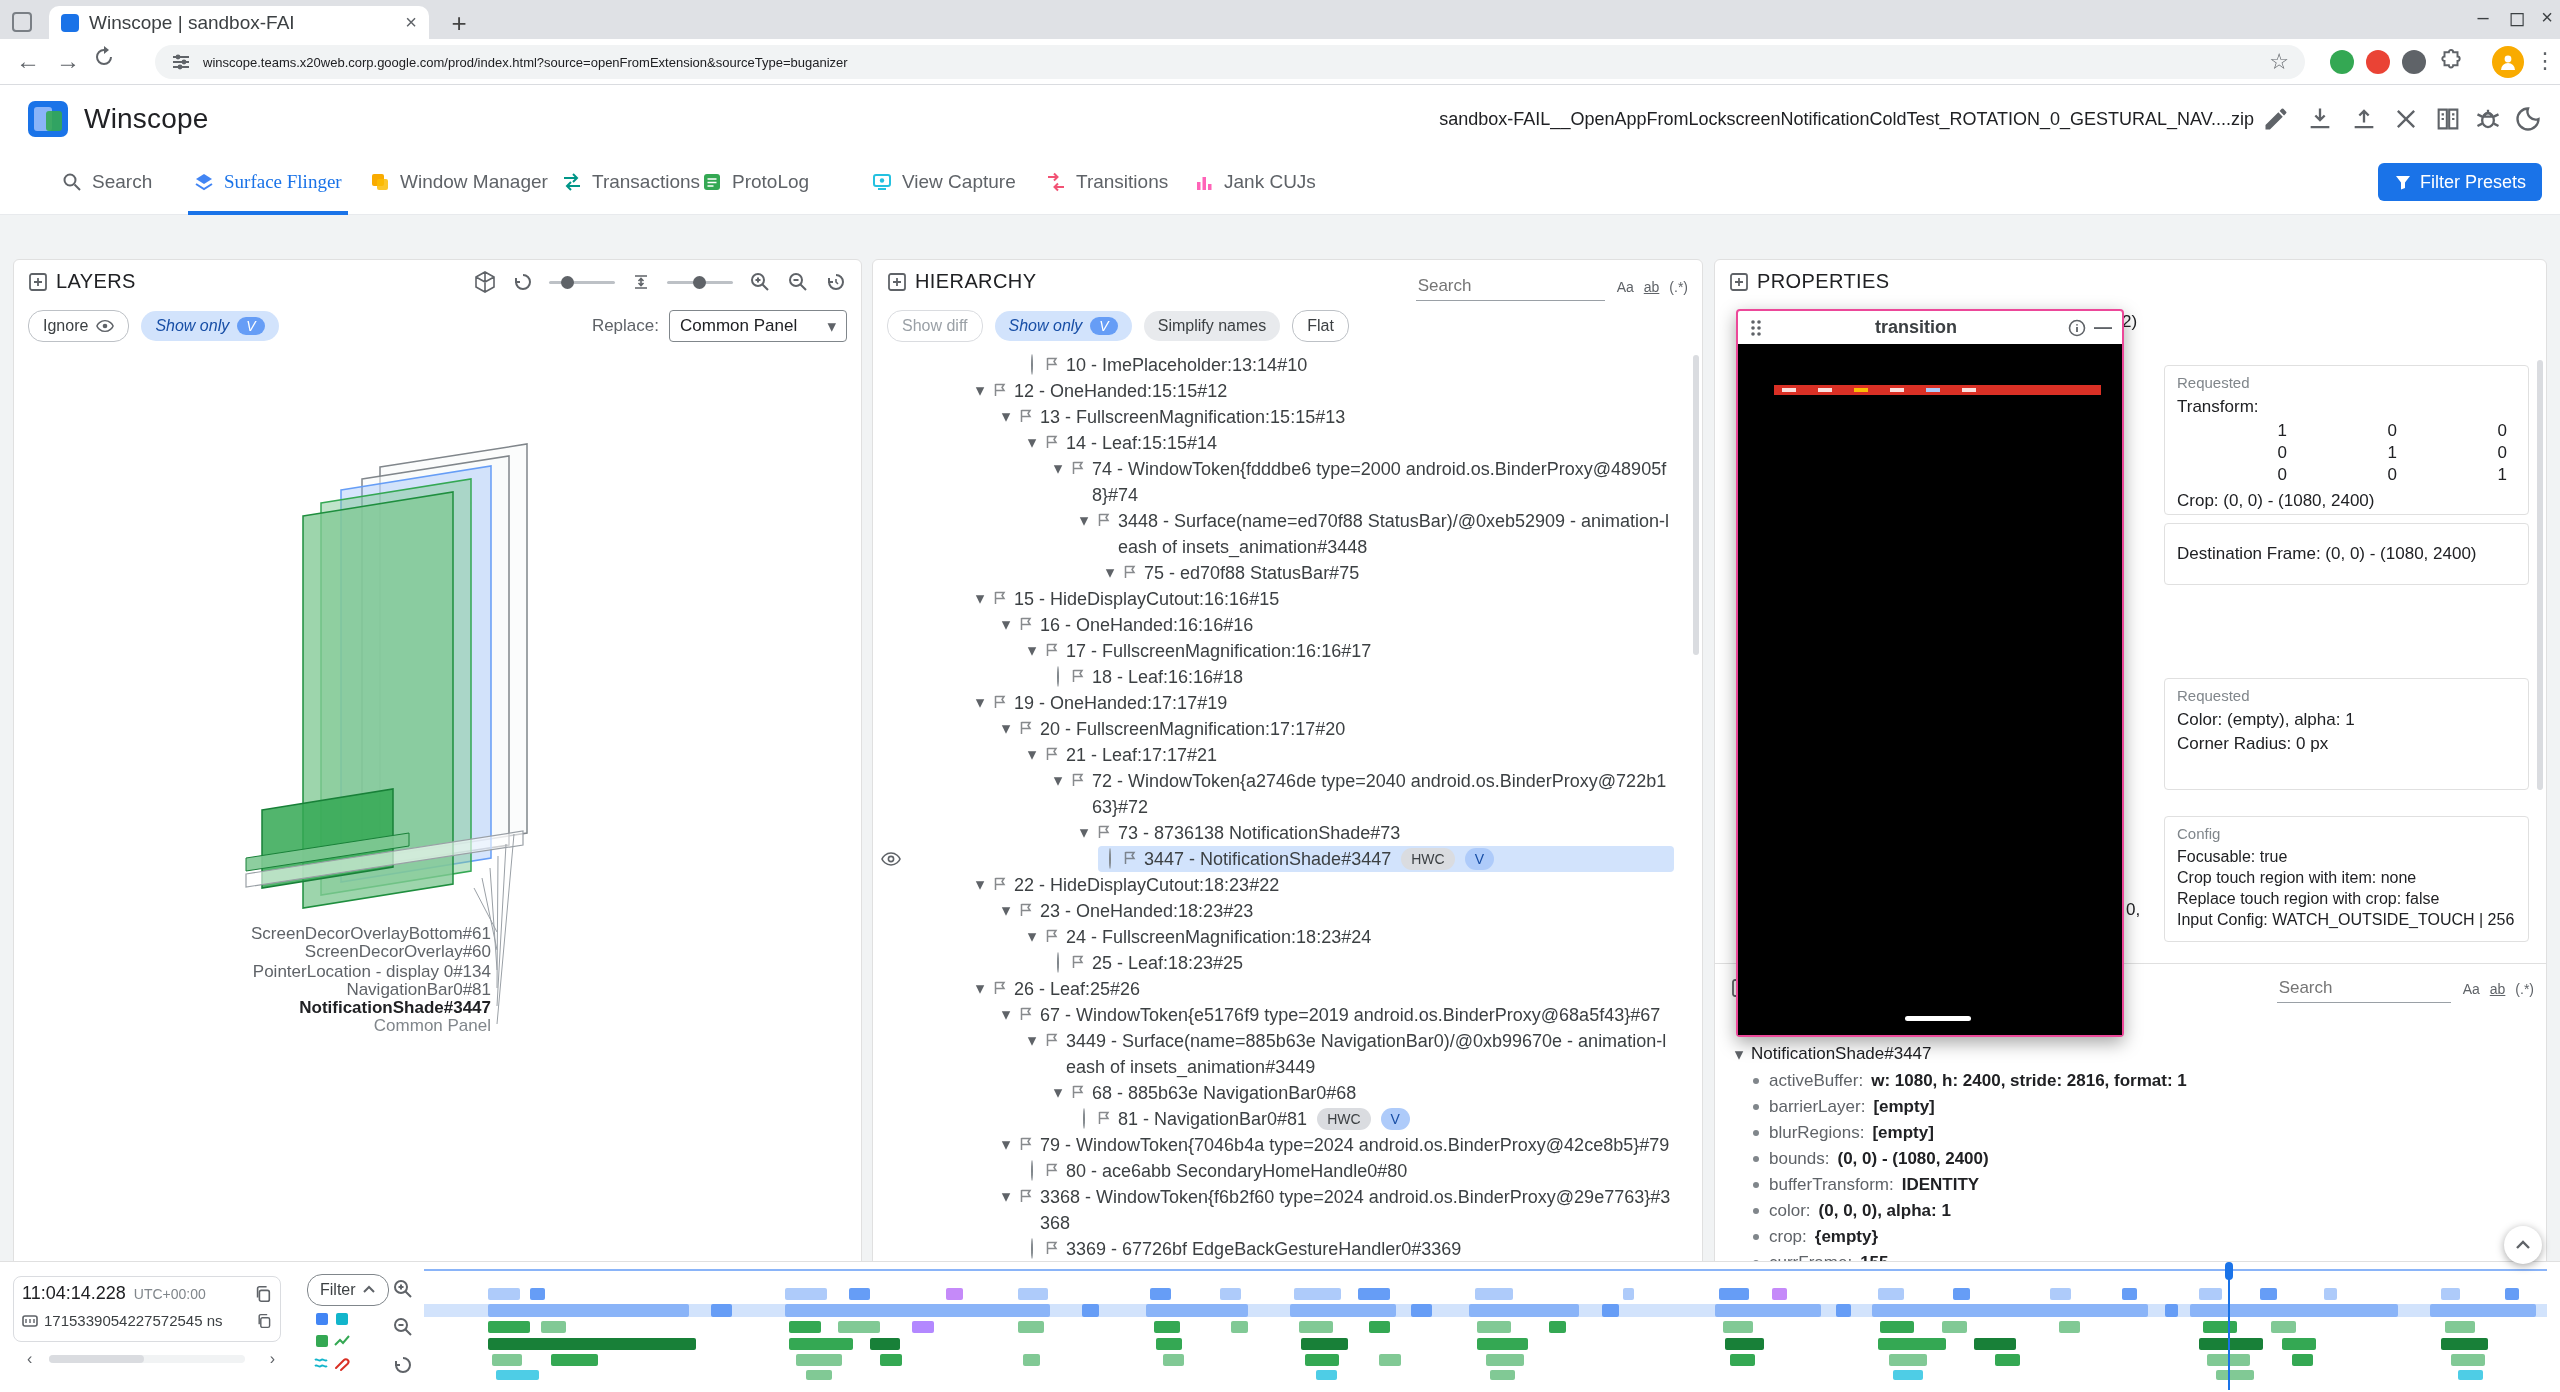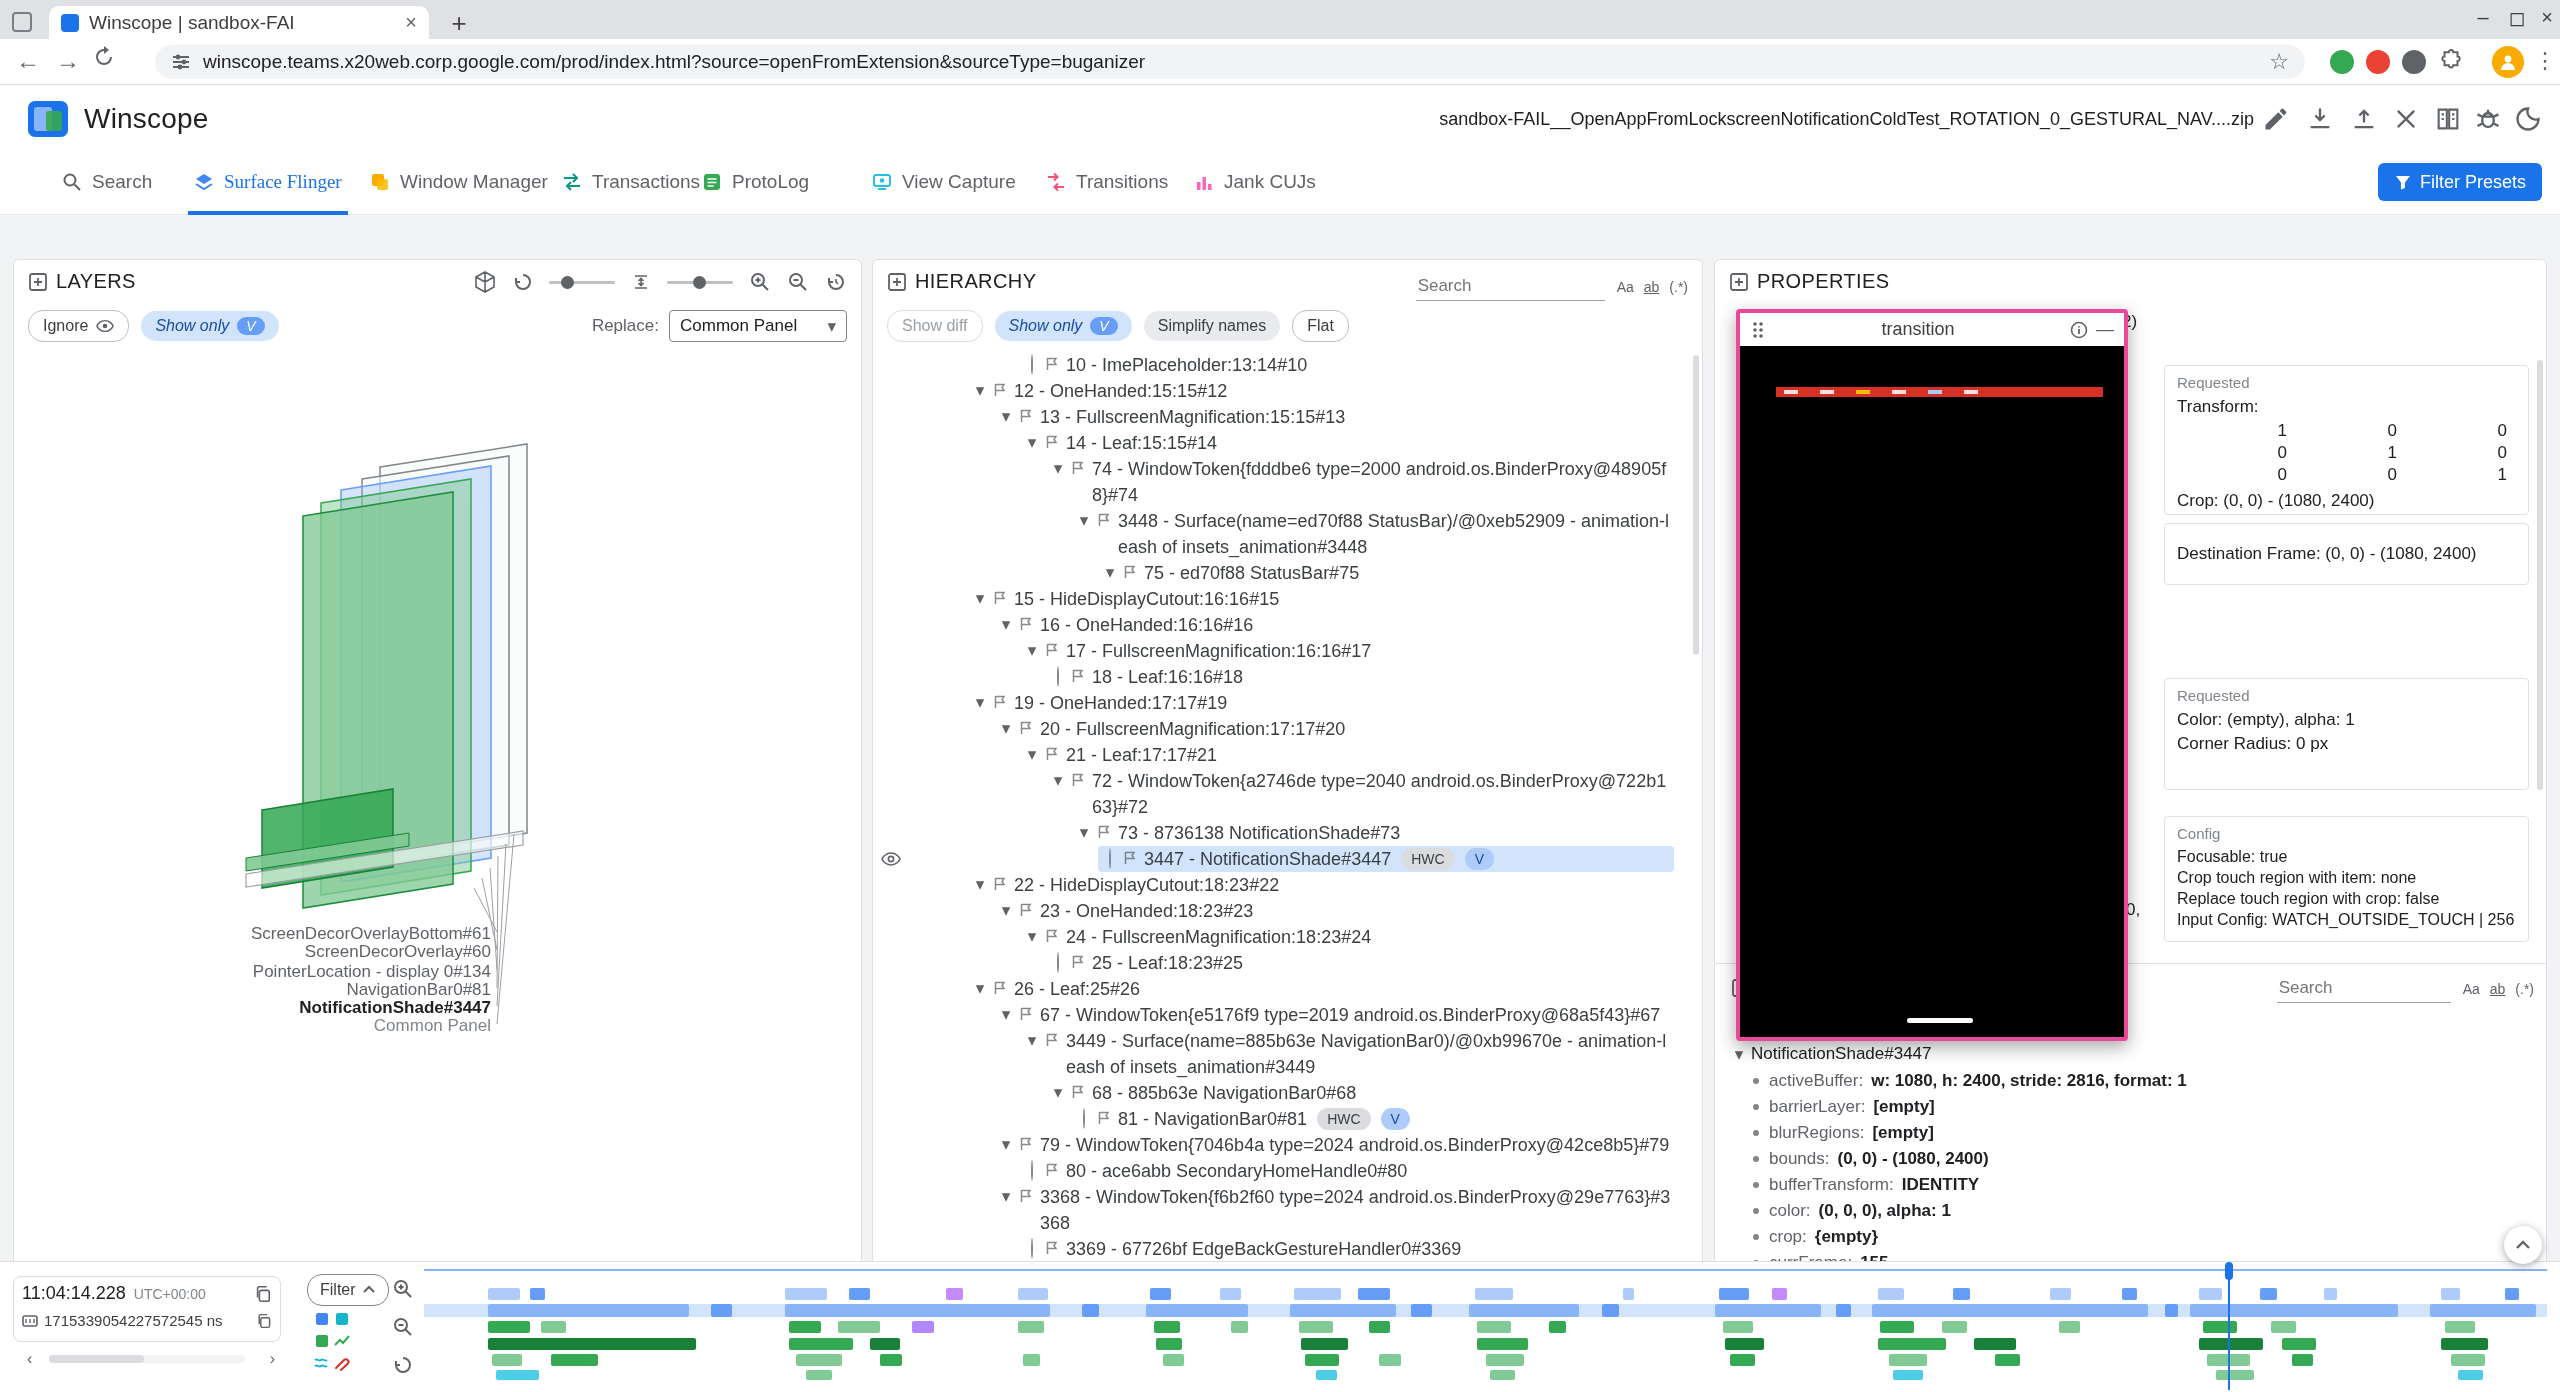--- a/index.html
+++ b/index.html
@@ -19,7 +19,7 @@
   #toolbar{position:absolute;left:0;top:39px;width:2560px;height:46px;background:#fff;border-bottom:1px solid #dadce0;box-sizing:border-box;}
   .navico{position:absolute;top:47px;font-size:24px;color:#5f6368;width:32px;text-align:center;}
   #urlpill{position:absolute;left:155px;top:45px;width:2150px;height:34px;background:#f1f3f4;border-radius:17px;display:flex;align-items:center;padding:0 16px;box-sizing:border-box;}
-  #urlpill .url{font-size:19px;color:#202124;white-space:nowrap;overflow:hidden;flex:1;margin-left:12px;}
+  #urlpill .url{font-size:13px;color:#202124;white-space:nowrap;overflow:hidden;flex:1;margin-left:12px;}
   #urlpill .star{font-size:22px;color:#5f6368;}
   .extdot{position:absolute;top:50px;width:24px;height:24px;border-radius:50%;}
   #avatar{position:absolute;left:2492px;top:46px;width:32px;height:32px;border-radius:50%;background:#f9ab00;display:flex;align-items:center;justify-content:center;}

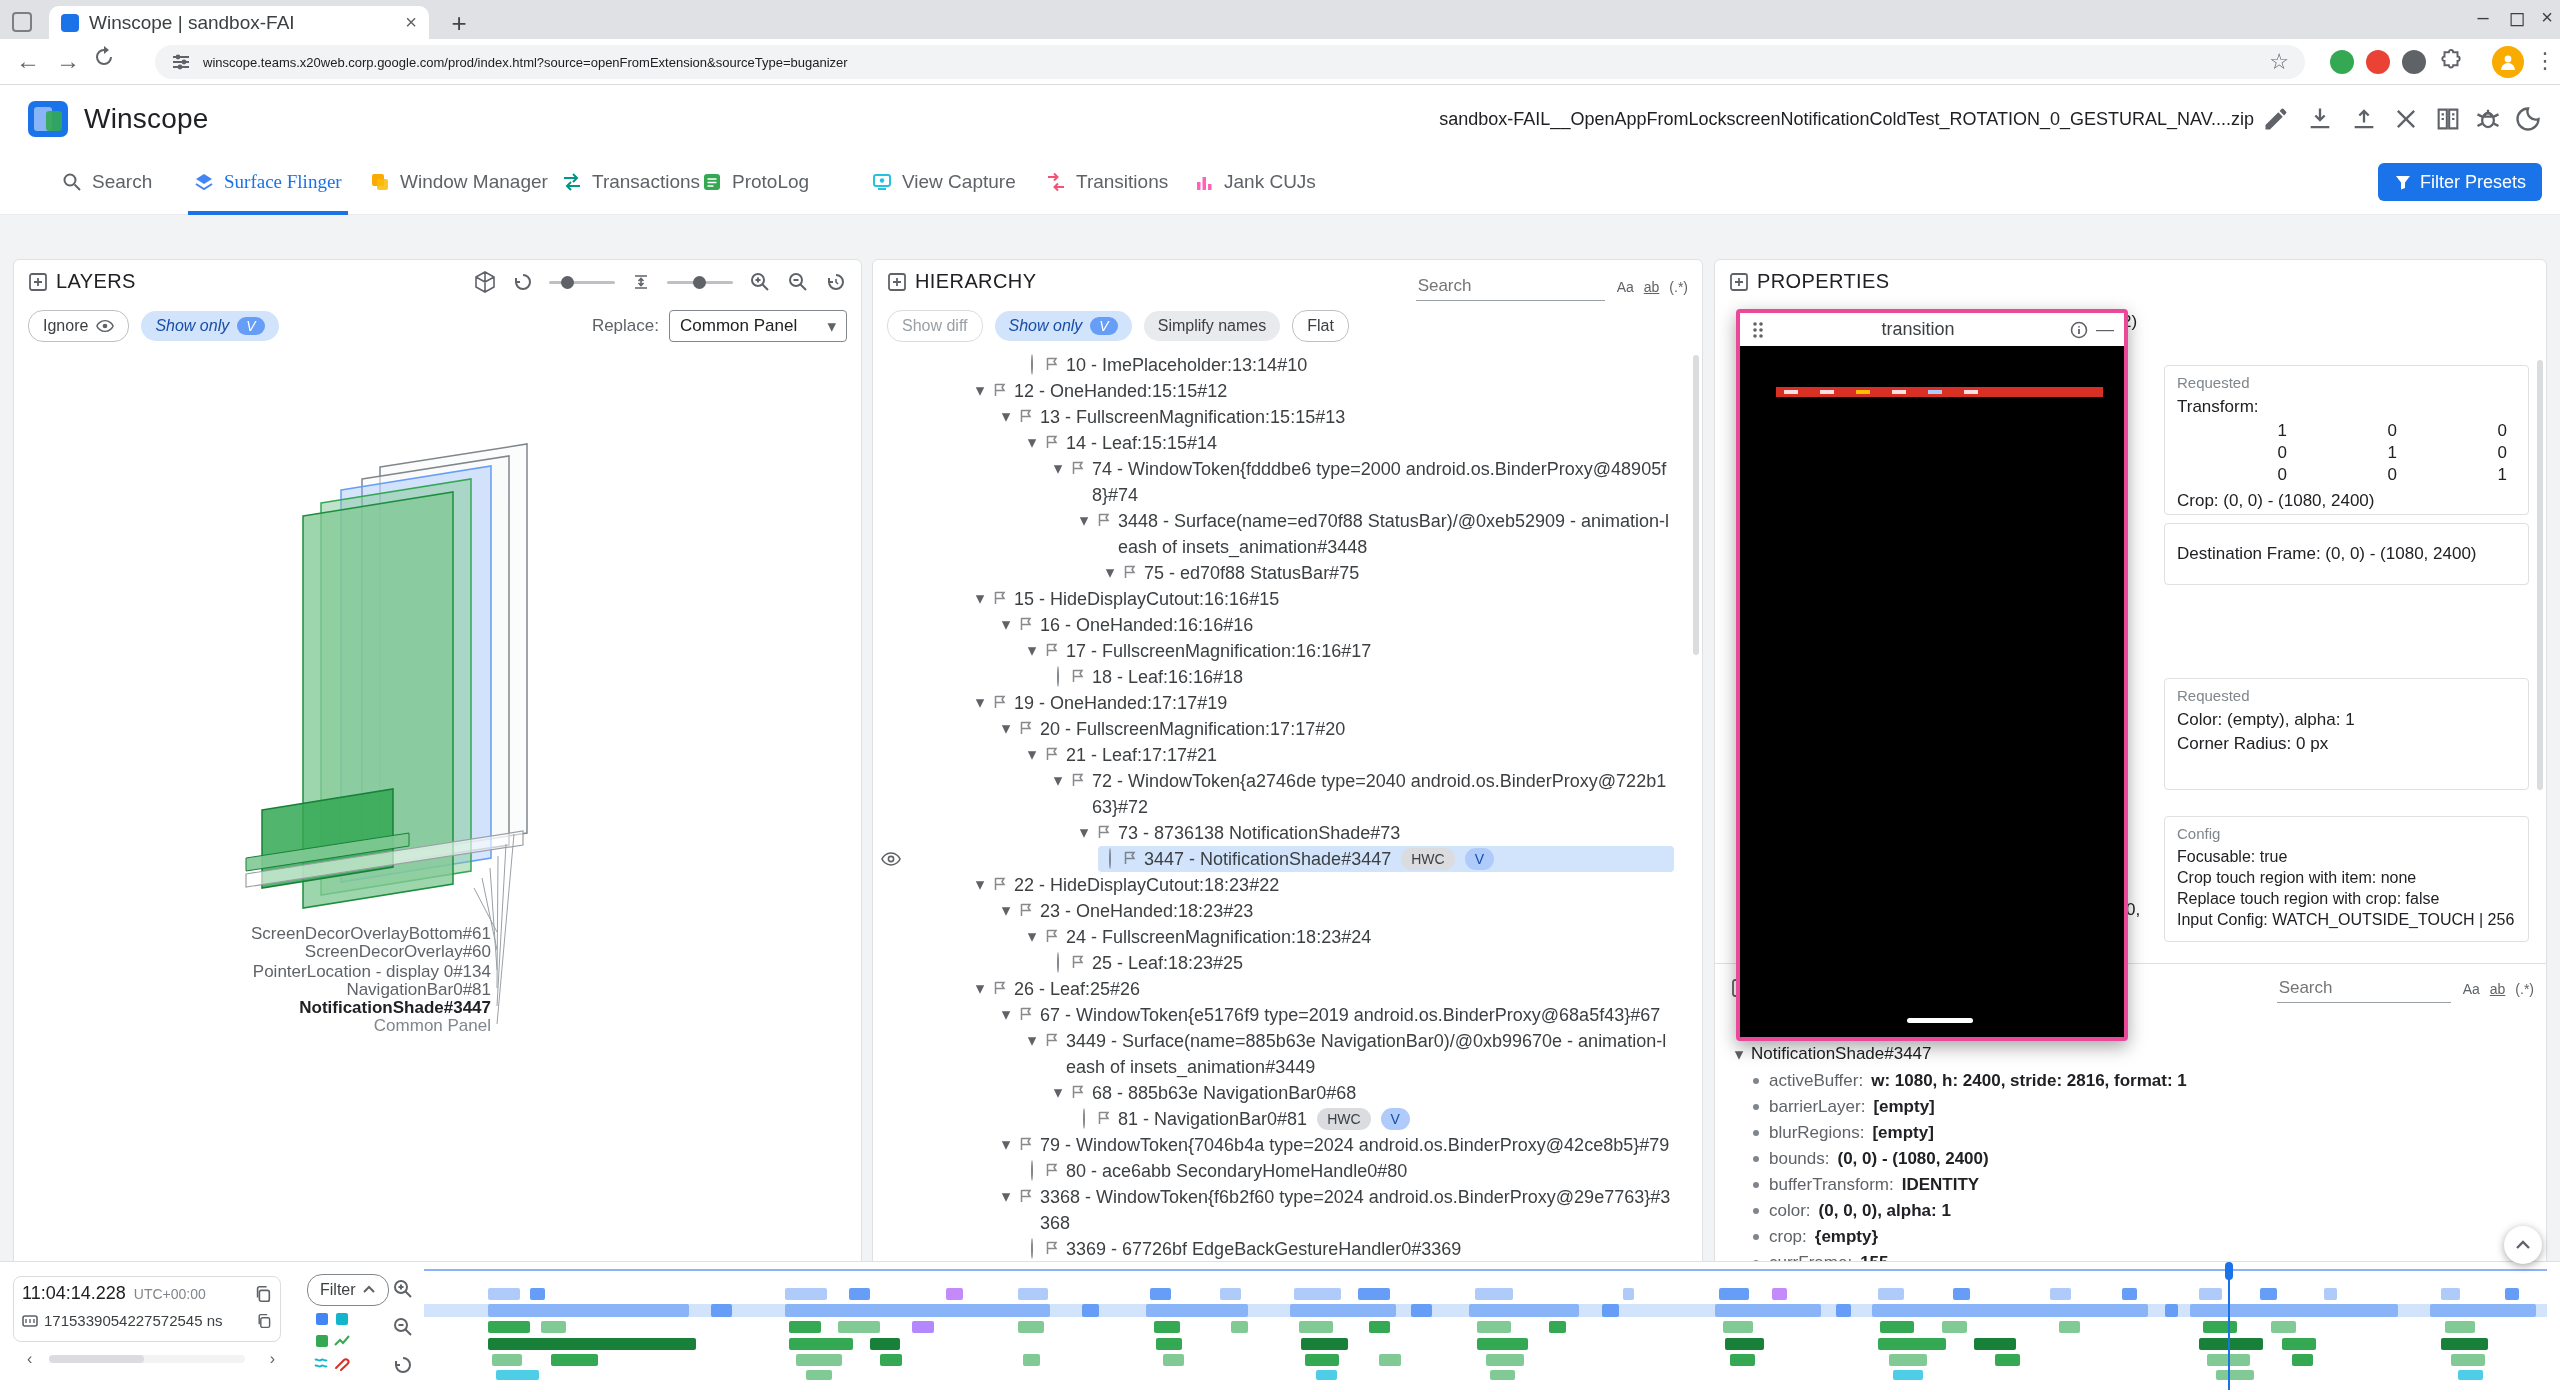--- a/index.html
+++ b/index.html
@@ -83,7 +83,7 @@
   .pt-dot{width:6px;height:6px;border-radius:50%;background:#80868b;margin:10px 10px 0 0;flex:none;}
   .pt-name{color:#5f6368;margin-right:8px;white-space:nowrap;}
   .pt-val{color:#202124;font-weight:bold;word-break:break-all;}
-  #overlay-win{position:absolute;left:21px;top:49px;width:384px;height:724px;background:#fff;border:4px solid #ec4899;border-radius:4px;box-shadow:0 6px 18px rgba(0,0,0,.35);z-index:5;}
+  #overlay-win{position:absolute;left:21px;top:49px;width:384px;height:724px;background:#fff;border:2px solid #ec4899;border-radius:4px;box-shadow:0 6px 18px rgba(0,0,0,.35);z-index:5;font-weight:bold;}
   #overlay-title{height:33px;display:flex;align-items:center;padding:0 10px;gap:8px;font-size:18px;color:#3c4043;}
   #overlay-title .tt{flex:1;text-align:center;}
   #overlay-shot{position:absolute;left:0;top:33px;right:0;bottom:0;background:#000;overflow:hidden;}

